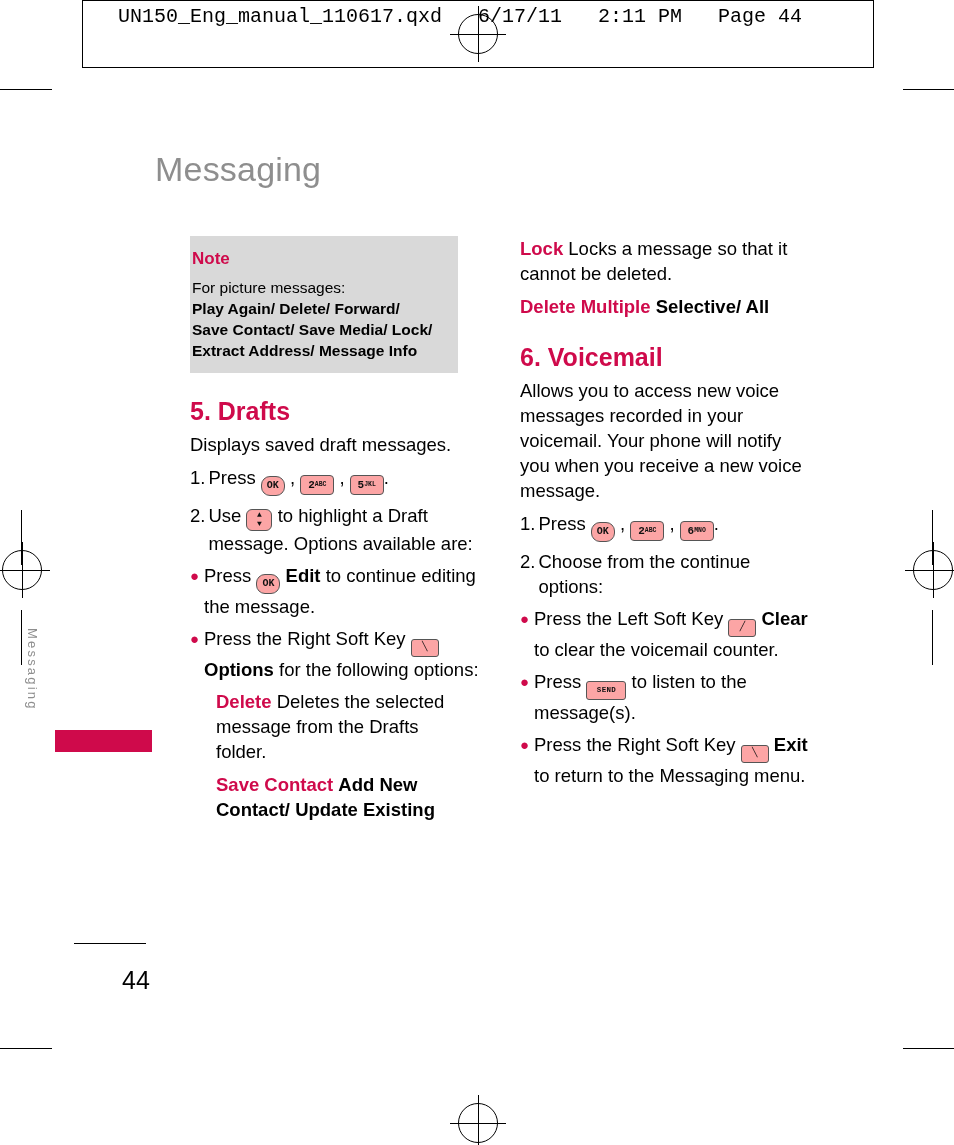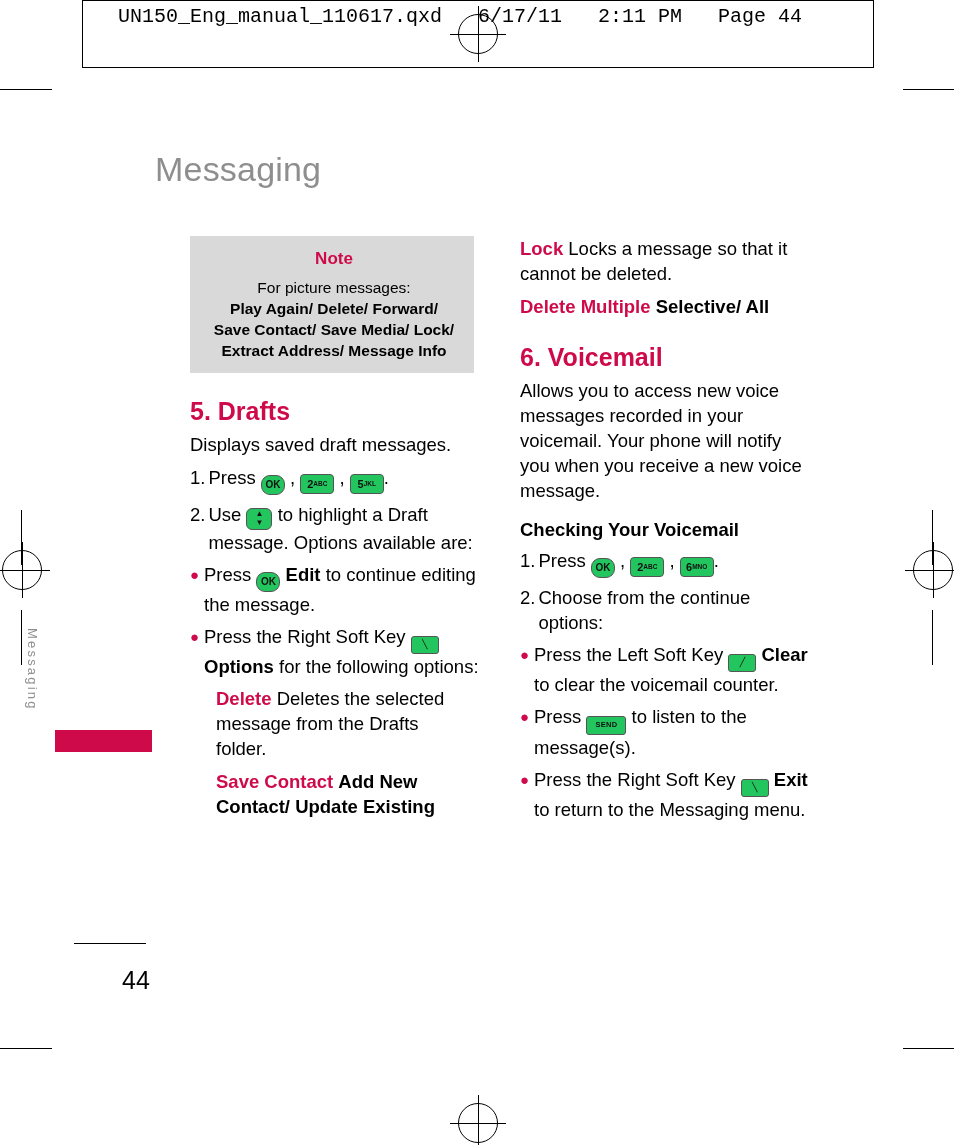--- a/index.html
+++ b/index.html
@@ -61,7 +61,7 @@
   .col-right{left:520px;width:300px;}
 
   
-  .note-box{background:#d9d9d9;padding:10px 14px 12px 18px;width:252px;box-sizing:content-box;text-align:center;}
+  .note-box{background:#d9d9d9;padding:10px 14px 12px 2px;width:252px;box-sizing:content-box;}
   .note-title{color:#cf0a4b;font-weight:bold;font-size:17px;margin-bottom:6px;}
   .note-line{font-size:15.5px;line-height:21px;}
   .note-bold{font-weight:bold;font-size:15.5px;line-height:21px;}

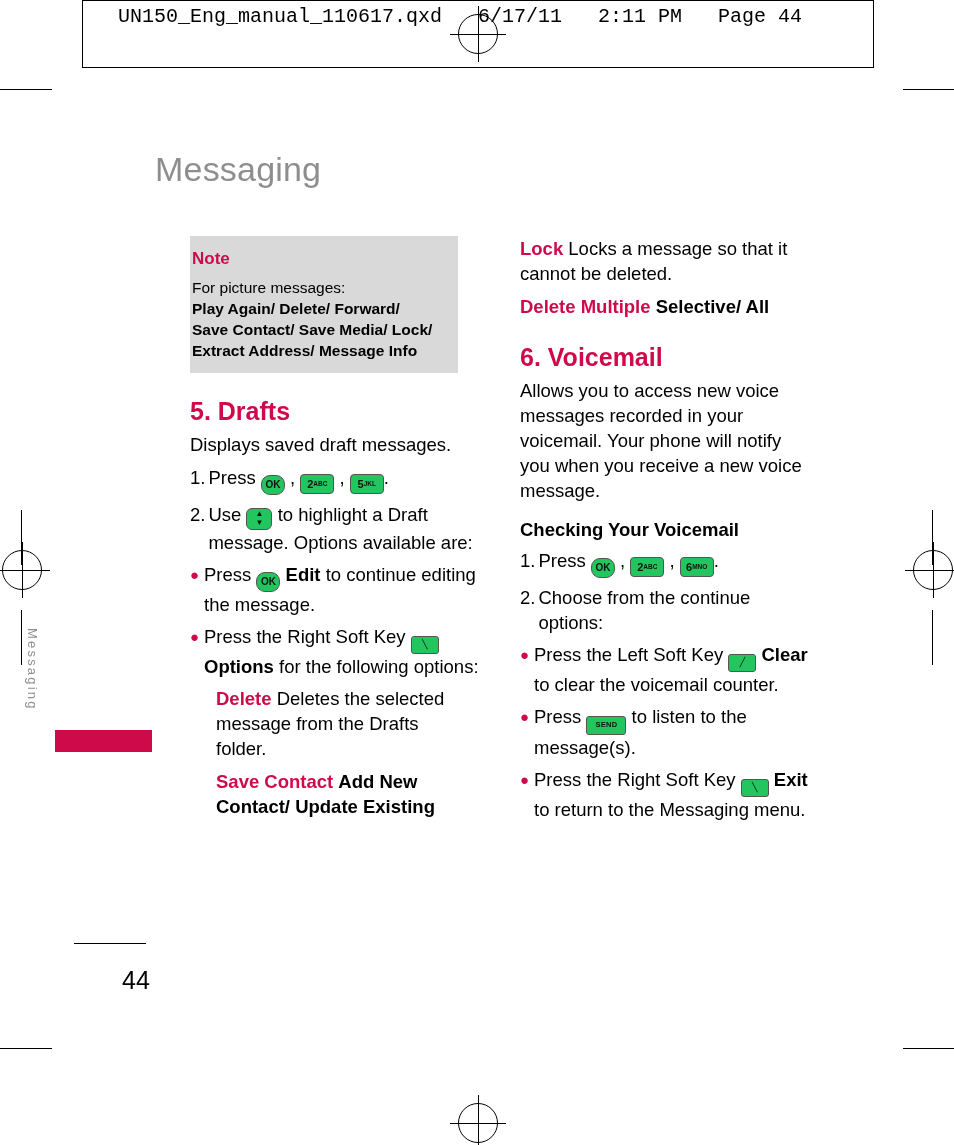--- a/index.html
+++ b/index.html
@@ -91,8 +91,8 @@
   .key{
     display:inline-block;vertical-align:-4px;
     border:1px solid #555;border-radius:4px;
-    background:#22c55e;text-align:center;
-    font-family:Liberation Sans, sans-serif;
+    background:#fca5a5;text-align:center;
+    font-family:Liberation Mono, monospace;
     color:#111;
     white-space:nowrap;
   }

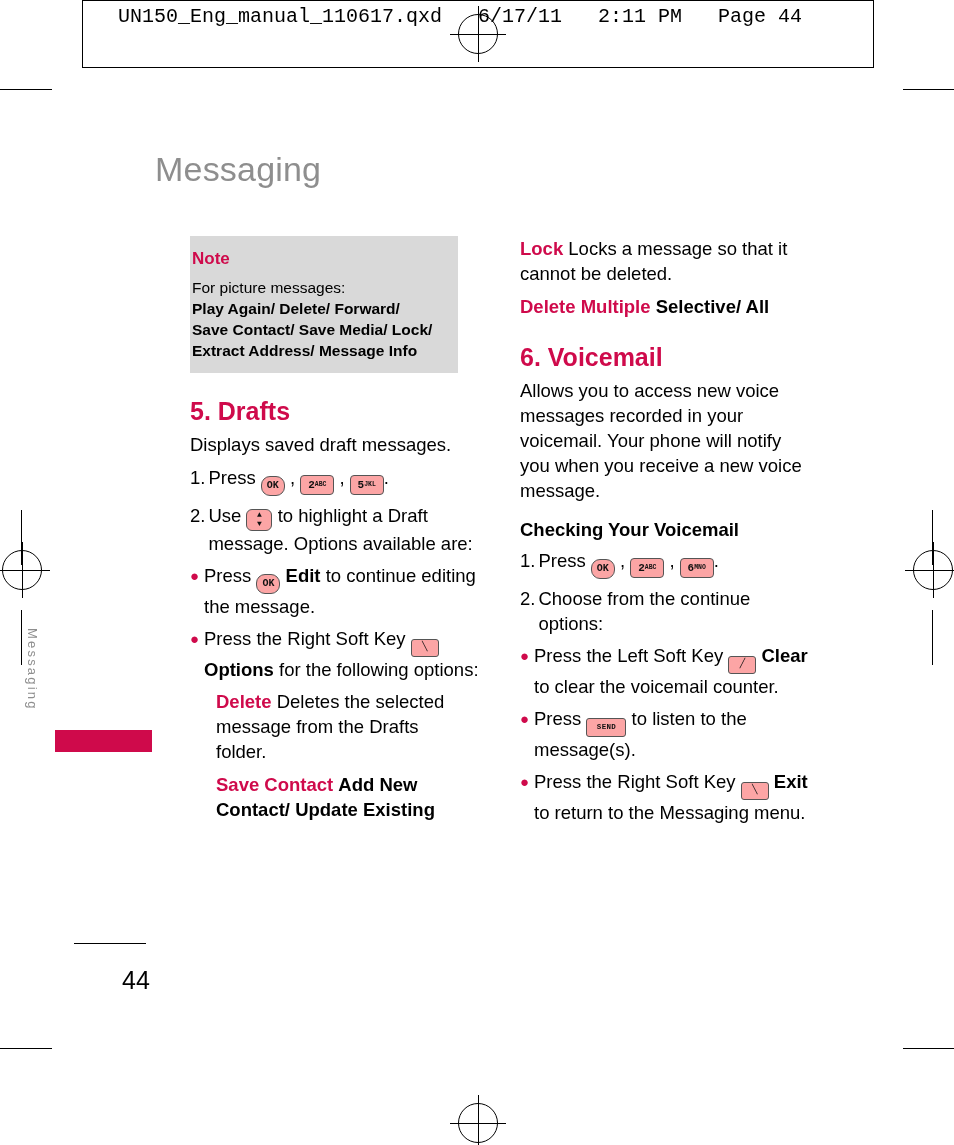--- a/index.html
+++ b/index.html
@@ -216,7 +216,6 @@
     <h2 class="sec tight">6. Voicemail</h2>
     <p>Allows you to access new voice messages recorded in your voicemail. Your phone will notify you when you receive a new voice message.</p>
 
-    <div class="sub-bold">Checking Your Voicemail</div>
 
     <div class="num-item">
       <span class="n">1.</span>

